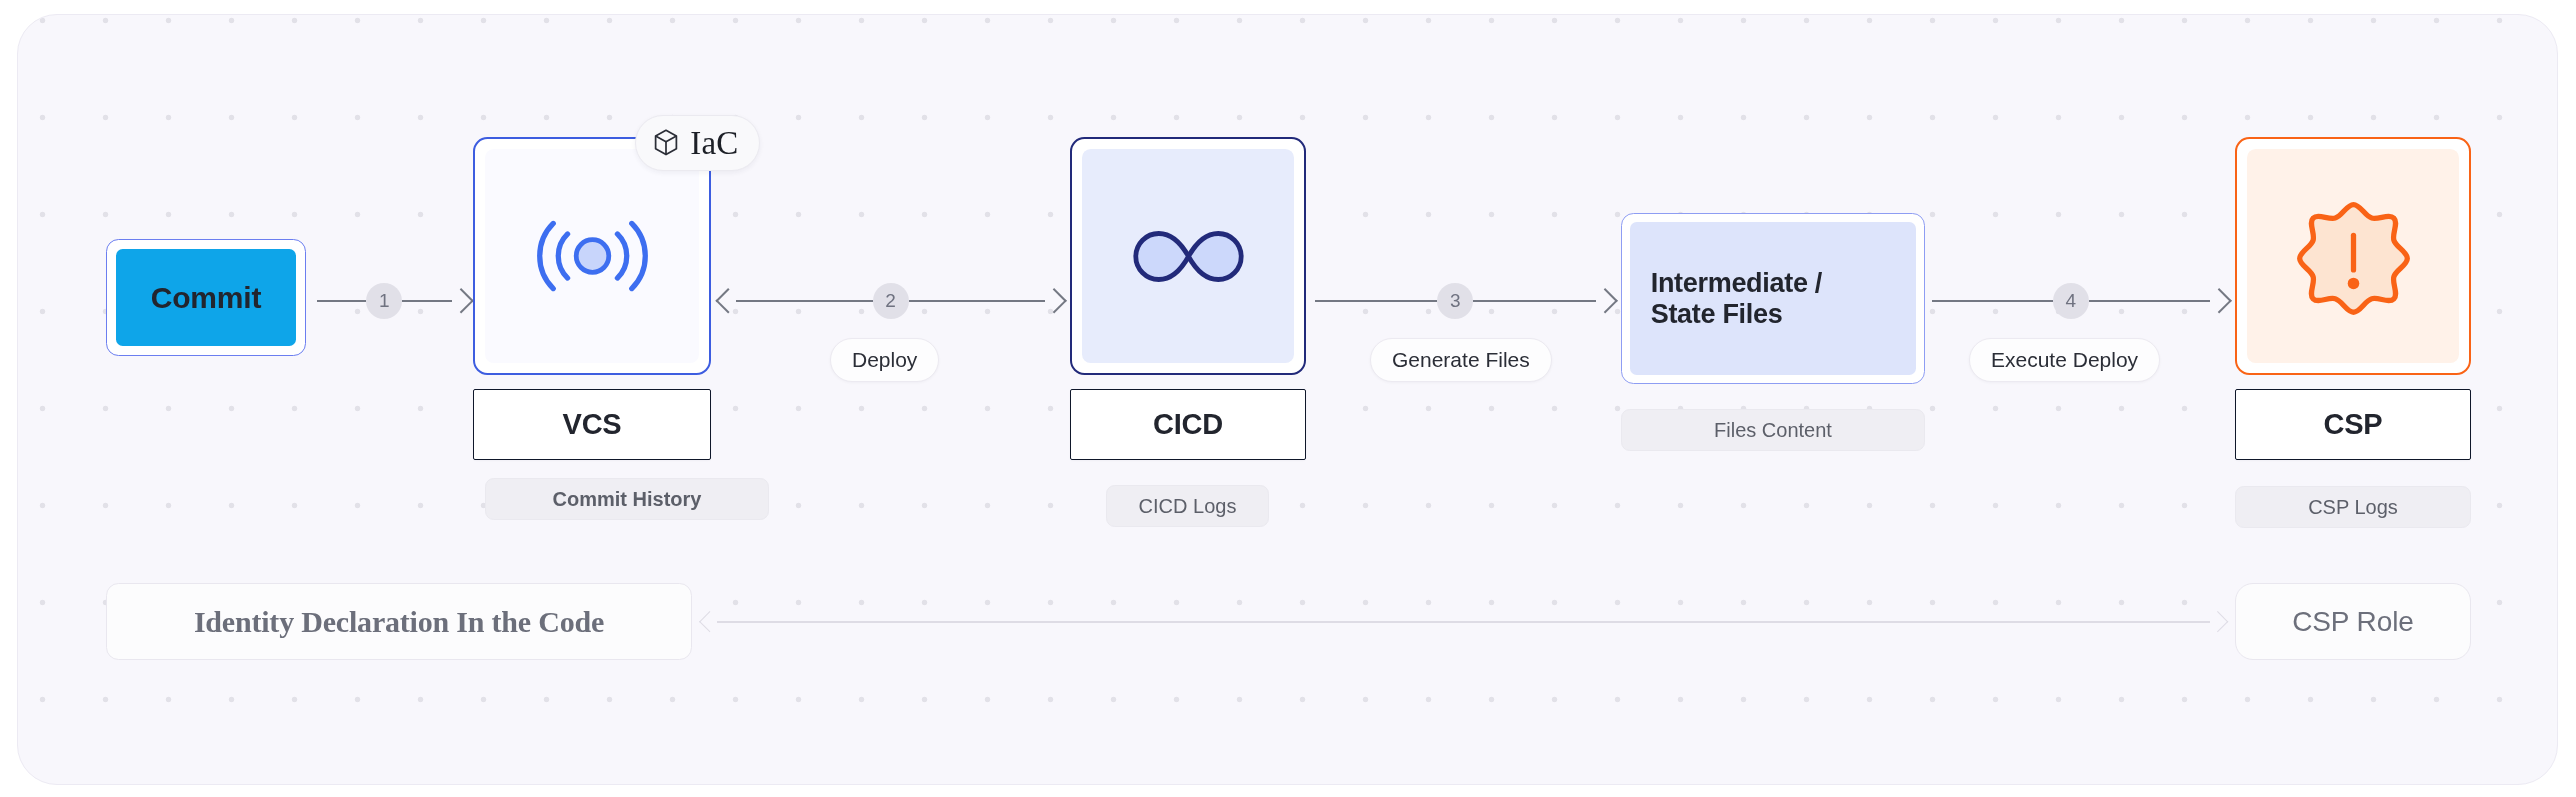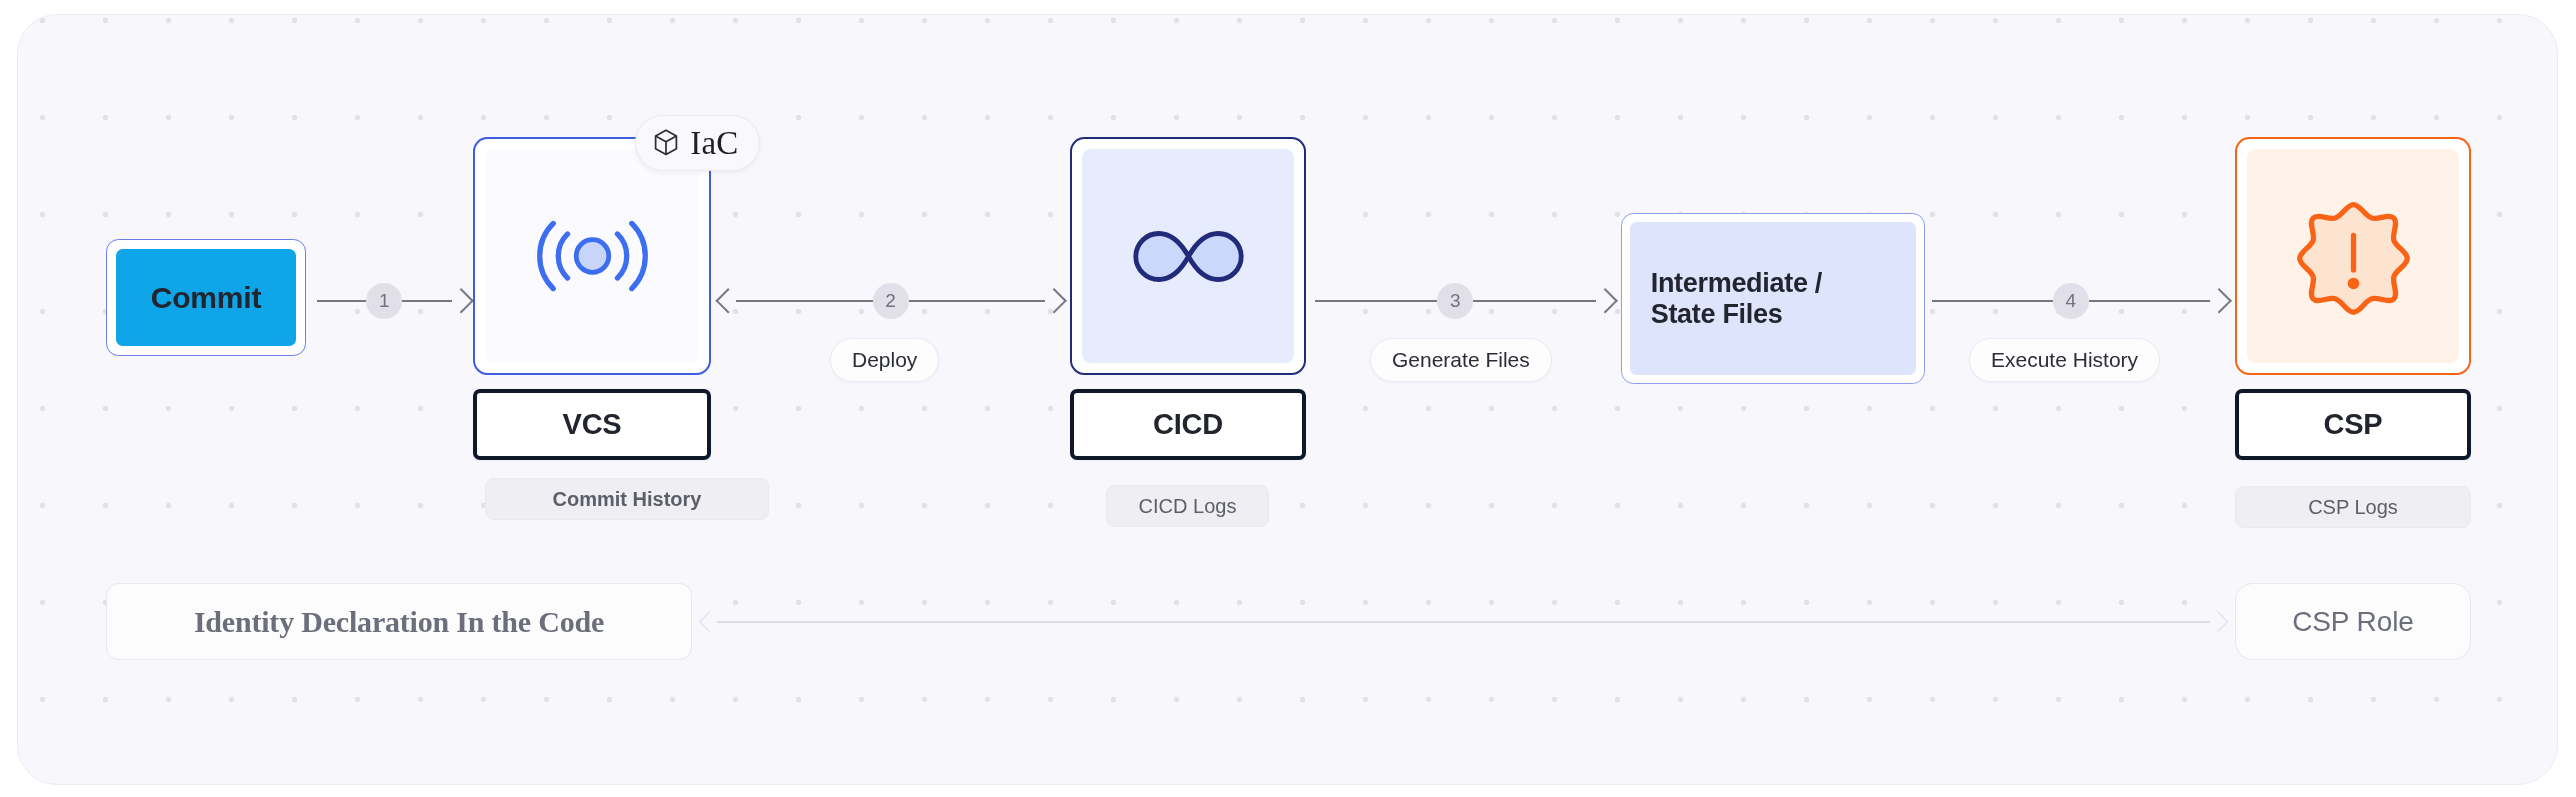--- a/index.html
+++ b/index.html
@@ -349,7 +349,7 @@
     <div class="conn-line"></div>
     <div class="arrow-head"></div>
   </div>
-  <div id="pill-execute" class="abs pill">Execute History</div>
+  <div id="pill-execute" class="abs pill">Execute Deploy</div>
 
   <div id="csp-node" class="abs node-card">
     <div class="node-inner">

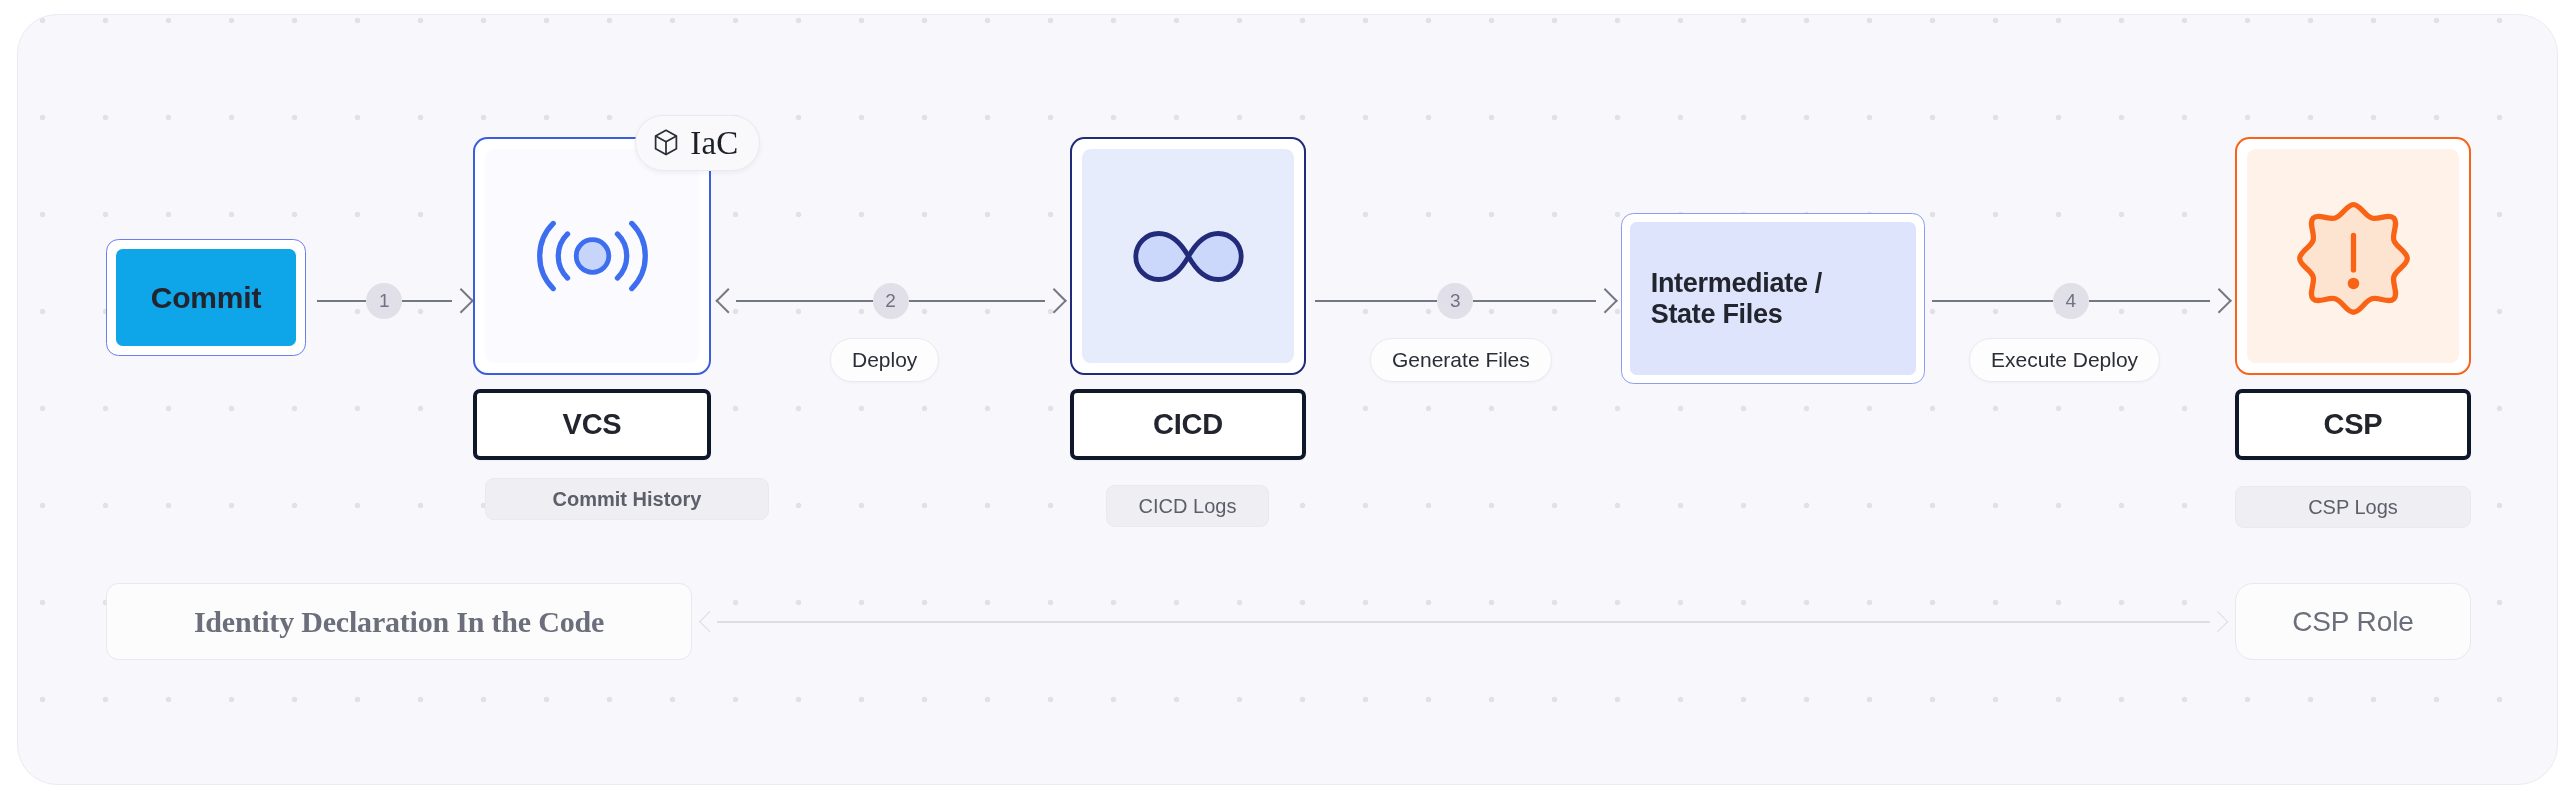--- a/index.html
+++ b/index.html
@@ -182,9 +182,9 @@
   
   .name-box {
     height: 71px;
-    border-radius: 7px;
-    background: #ffffff;
-    border: 4px solid #0f172a;
+    border-radius: 2px;
+    background: #ffffff;
+    border: 1px solid #0f172a;
     display: flex; align-items: center; justify-content: center;
     font-size: 29px; font-weight: 700; color: #22252e;
     letter-spacing: -0.2px;

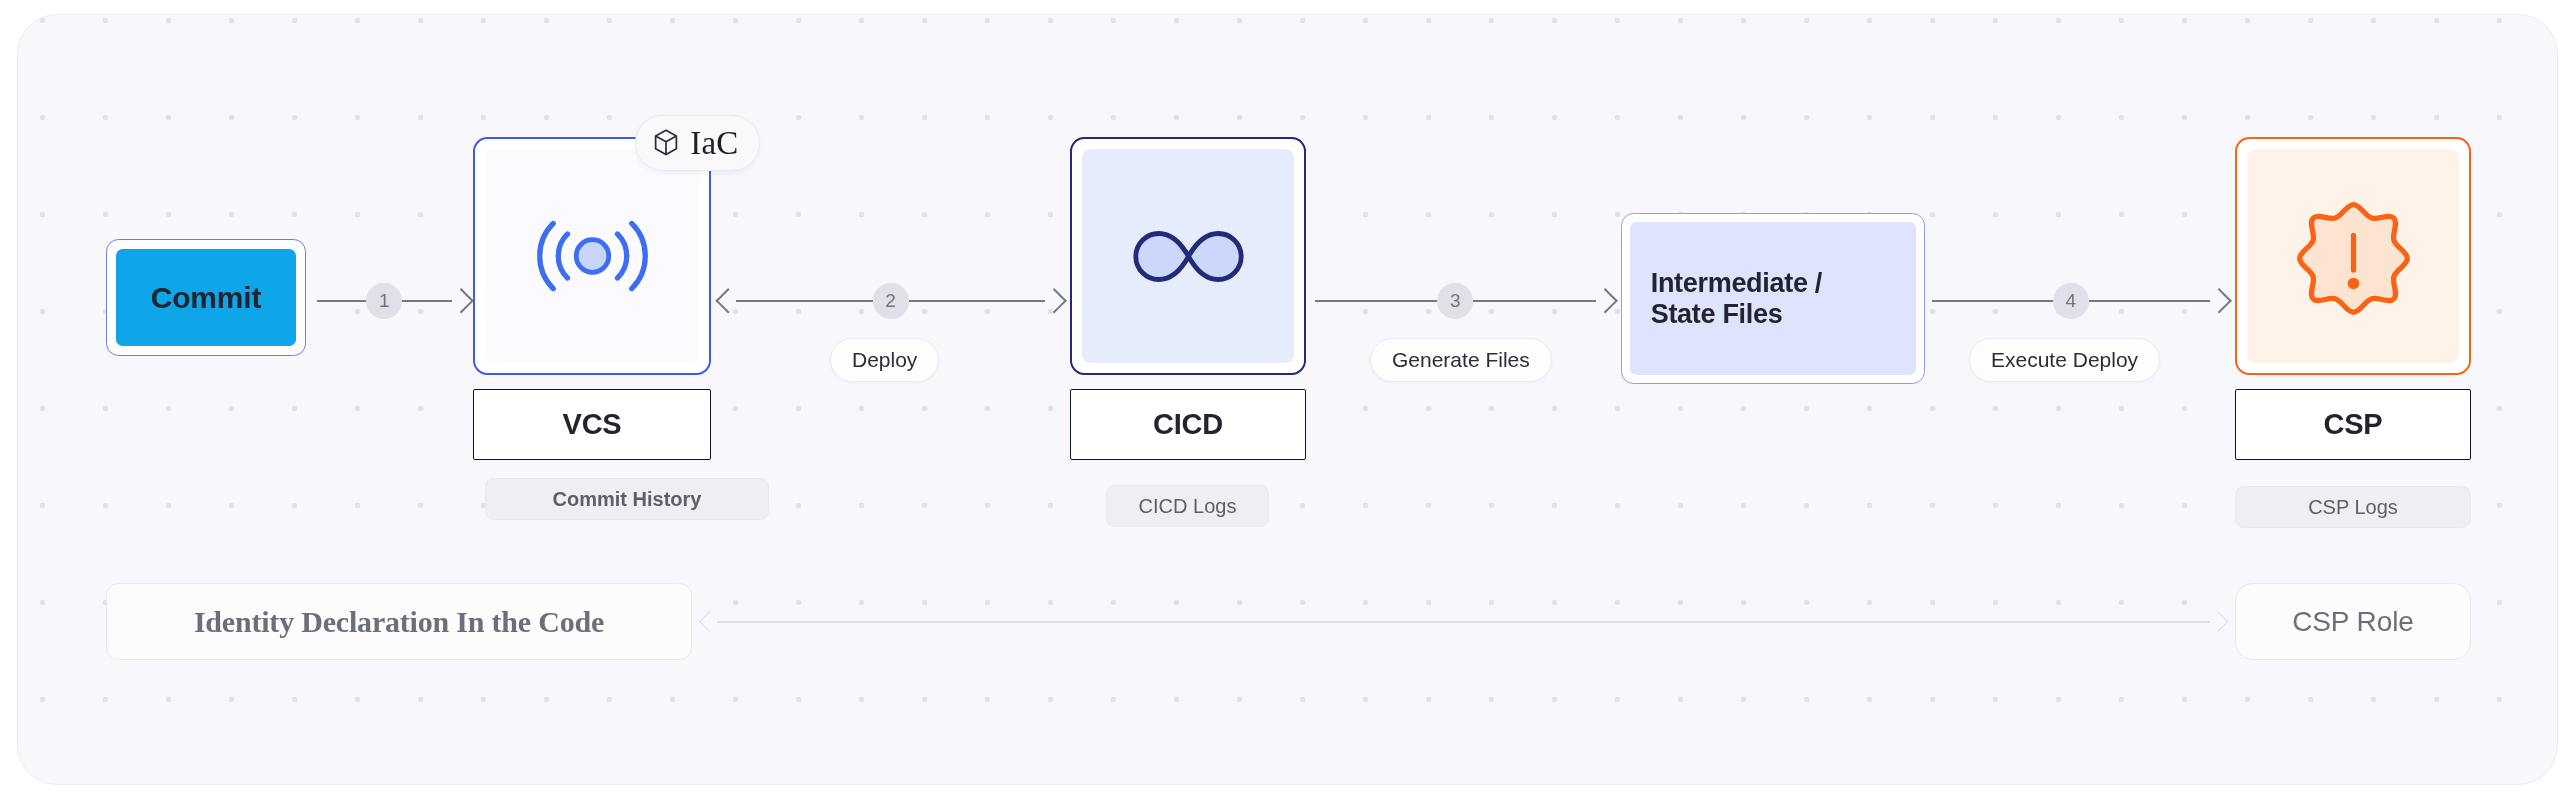--- a/index.html
+++ b/index.html
@@ -342,6 +342,7 @@
       <div class="sf-line">State Files</div>
     </div>
   </div>
+  <div id="sub-files-content" class="abs sub-box">Files Content</div>
 
   <div id="conn-4" class="abs connector">
     <div class="conn-line"></div>

